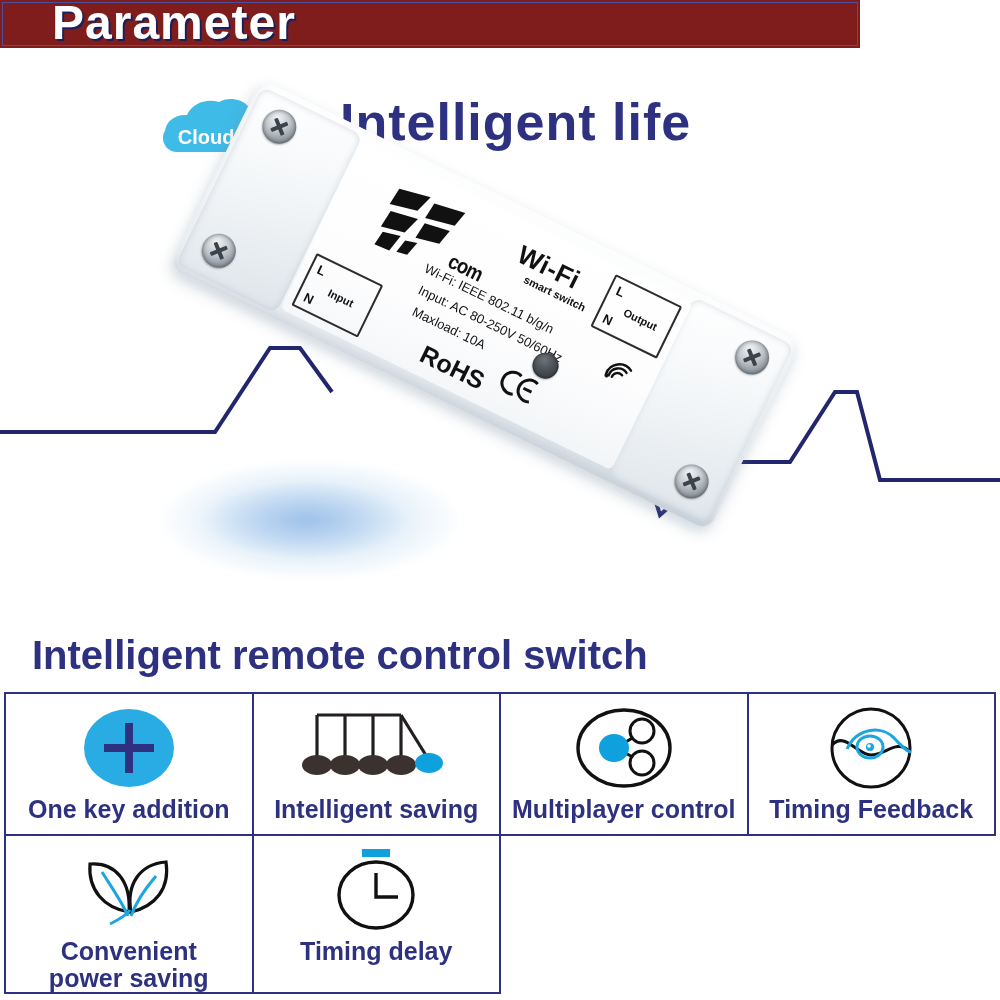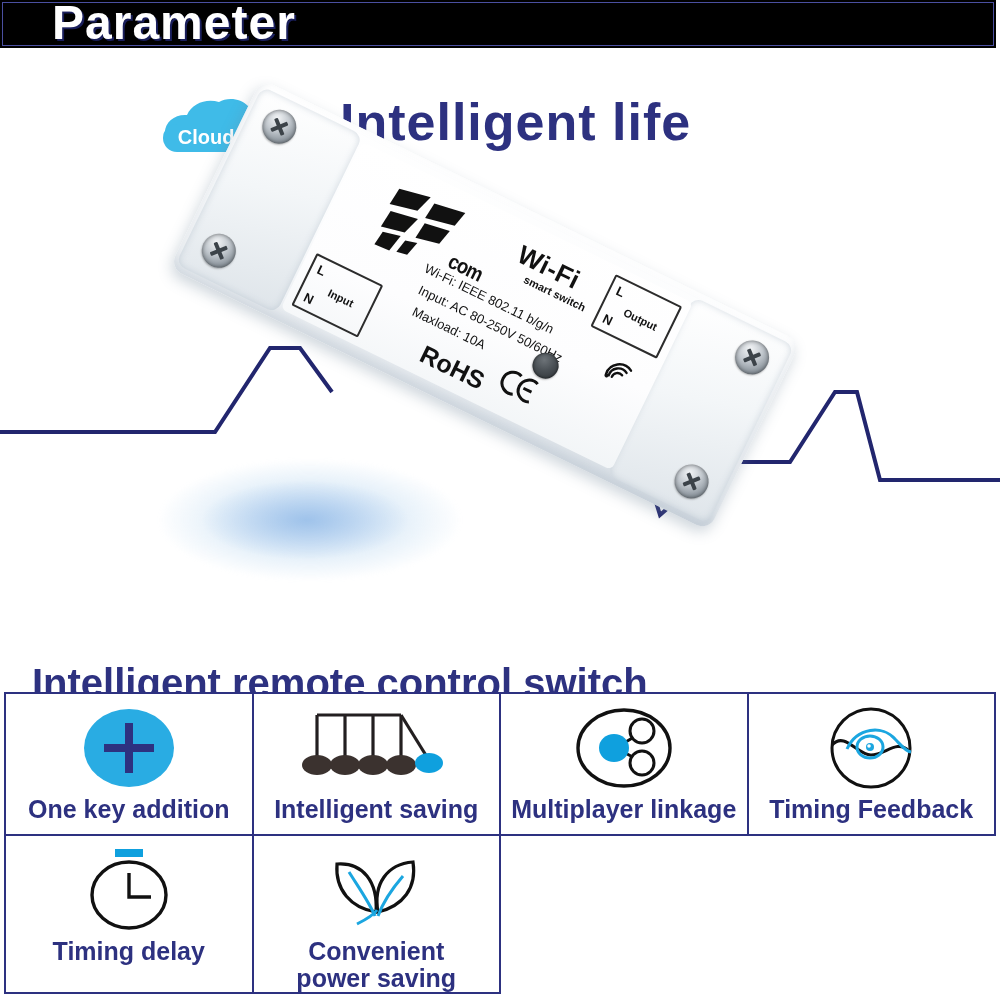--- a/index.html
+++ b/index.html
@@ -19,9 +19,9 @@
   .banner {
     position: absolute;
     left: 0; top: 0;
-    width: 996px;
+    width: 860px;
     height: 51px;
-    background: #000000;
+    background: #7f1d1d;
     border-bottom: 3px solid #ffffff;
     box-sizing: border-box;
   }

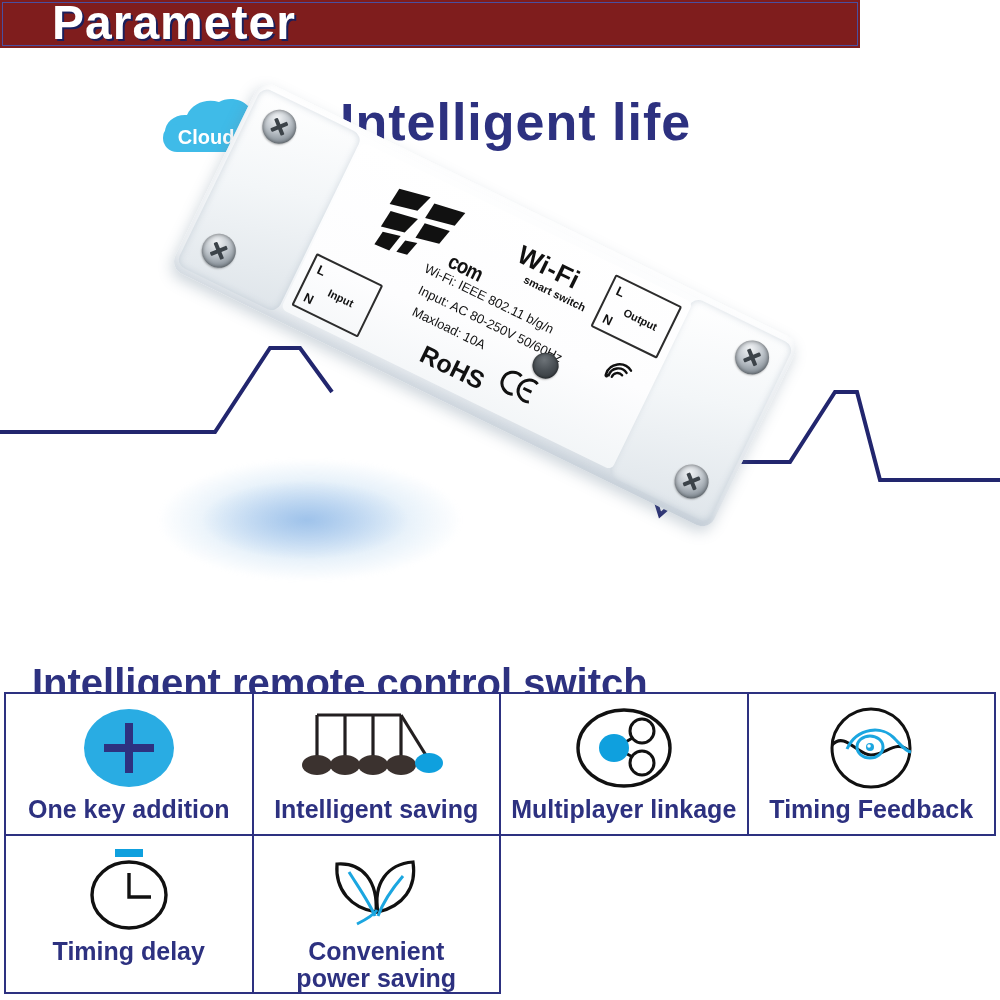--- a/index.html
+++ b/index.html
@@ -271,7 +271,6 @@
     color: #2d3180;
     letter-spacing: 0px;
     white-space: nowrap;
-    margin-top: 28px;
   }
 
   

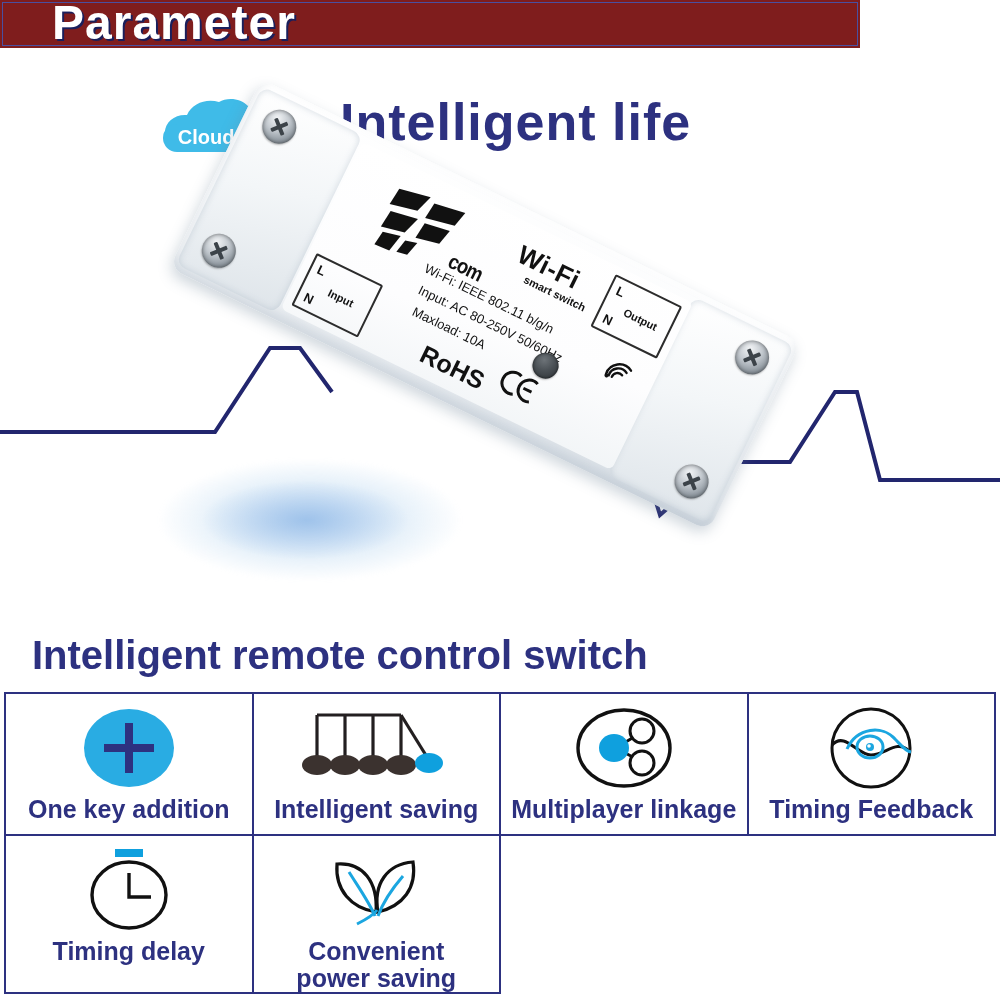--- a/index.html
+++ b/index.html
@@ -463,7 +463,7 @@
         <ellipse cx="40" cy="43" rx="15" ry="14" fill="#0fa0de"></ellipse>
       </svg>
     </div>
-    <div class="feature-label">Multiplayer linkage</div>
+    <div class="feature-label">Multiplayer control</div>
   </div>
 
   <div class="feature-cell">

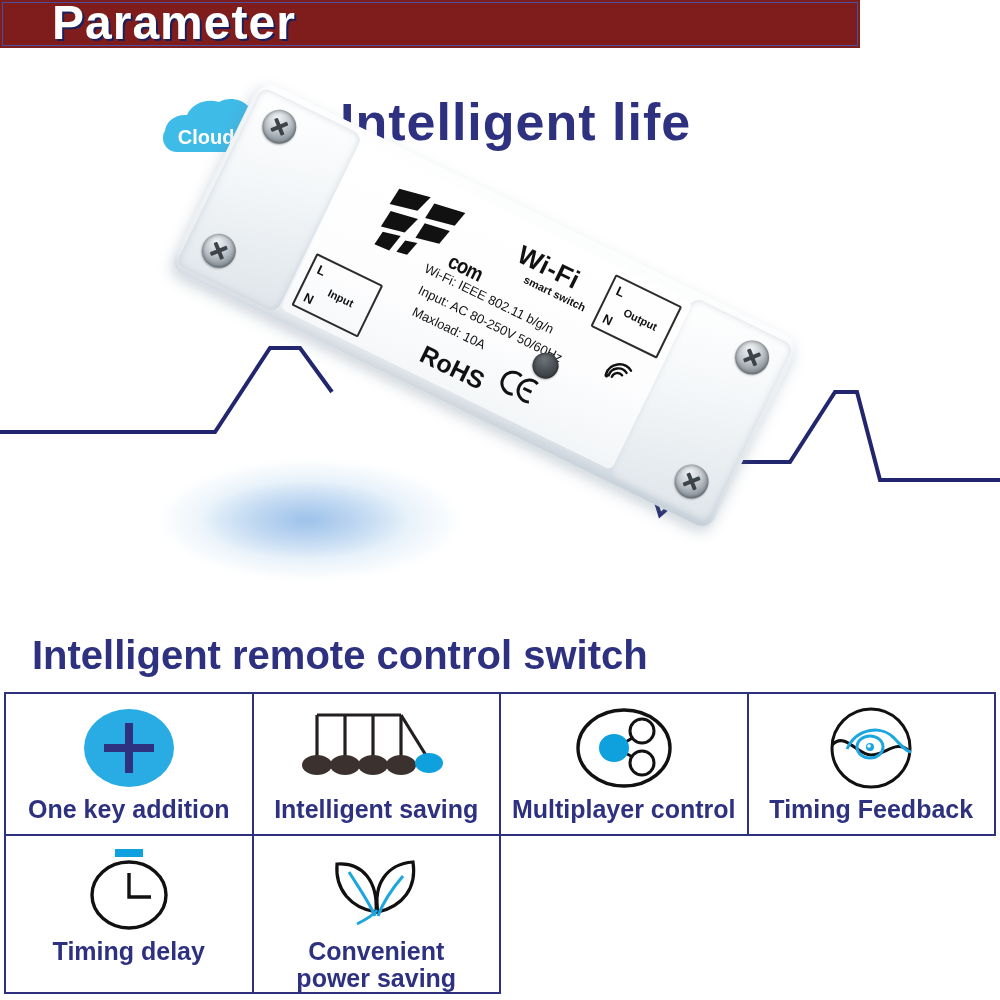--- a/index.html
+++ b/index.html
@@ -480,17 +480,6 @@
     <div class="feature-label">Timing Feedback</div>
   </div>
 
-  <div class="feature-cell">
-    <div class="feature-icon">
-      <svg width="100" height="86" viewBox="0 0 100 86">
-        <rect x="36" y="2" width="28" height="8" fill="#0fa0de"></rect>
-        <ellipse cx="50" cy="48" rx="37" ry="33" fill="none" stroke="#111" stroke-width="3.4"></ellipse>
-        <path d="M50 26 V50 H72" fill="none" stroke="#111" stroke-width="3.4"></path>
-      </svg>
-    </div>
-    <div class="feature-label">Timing delay</div>
-  </div>
-
   <div class="feature-cell two-line">
     <div class="feature-icon">
       <svg width="110" height="80" viewBox="0 0 110 80">
@@ -505,6 +494,17 @@
 power saving</div>
   </div>
 
+  <div class="feature-cell">
+    <div class="feature-icon">
+      <svg width="100" height="86" viewBox="0 0 100 86">
+        <rect x="36" y="2" width="28" height="8" fill="#0fa0de"></rect>
+        <ellipse cx="50" cy="48" rx="37" ry="33" fill="none" stroke="#111" stroke-width="3.4"></ellipse>
+        <path d="M50 26 V50 H72" fill="none" stroke="#111" stroke-width="3.4"></path>
+      </svg>
+    </div>
+    <div class="feature-label">Timing delay</div>
+  </div>
+
 </div>
 
 </body></html>

